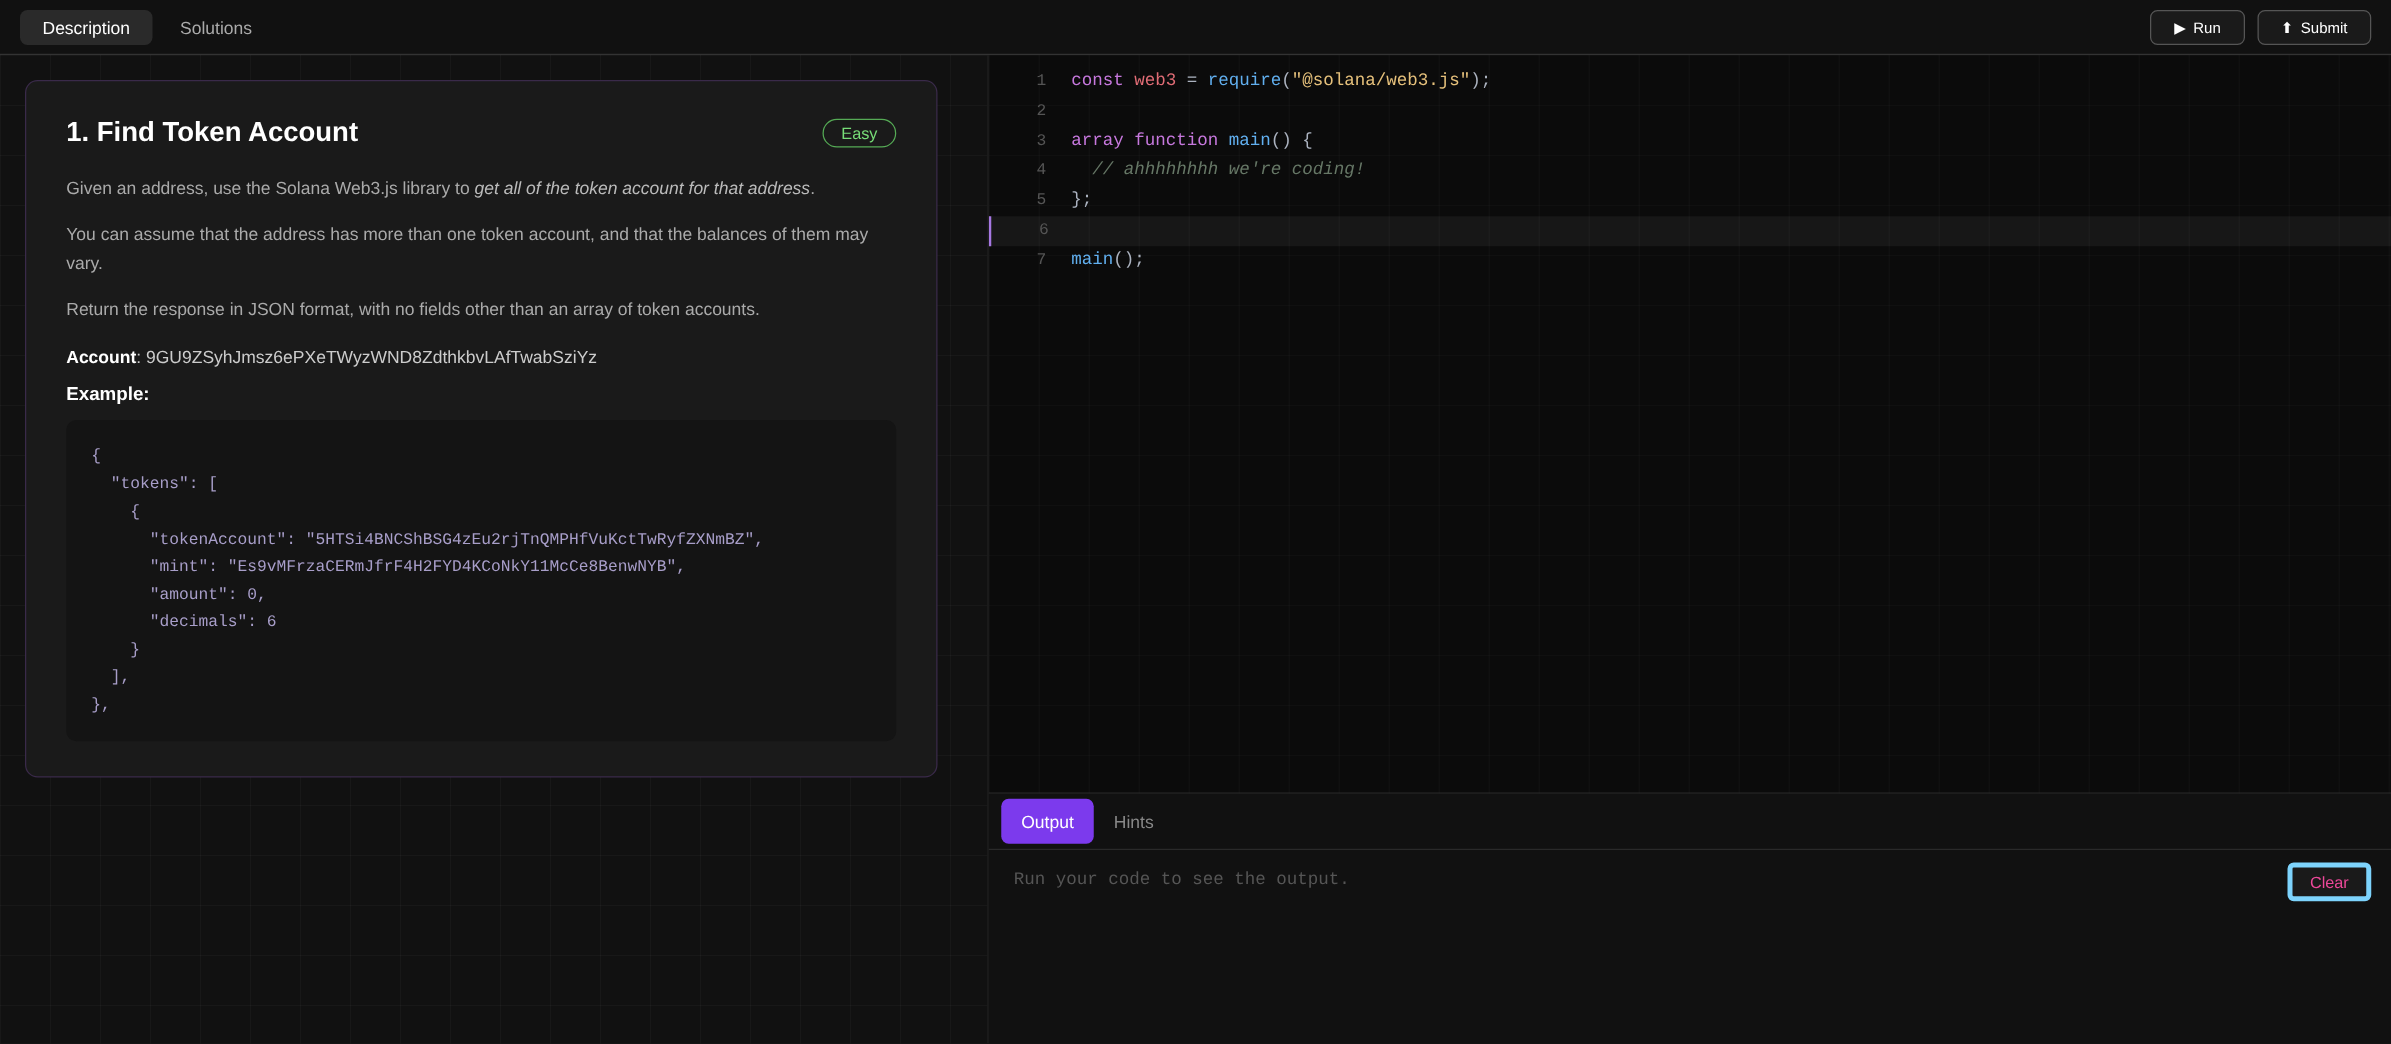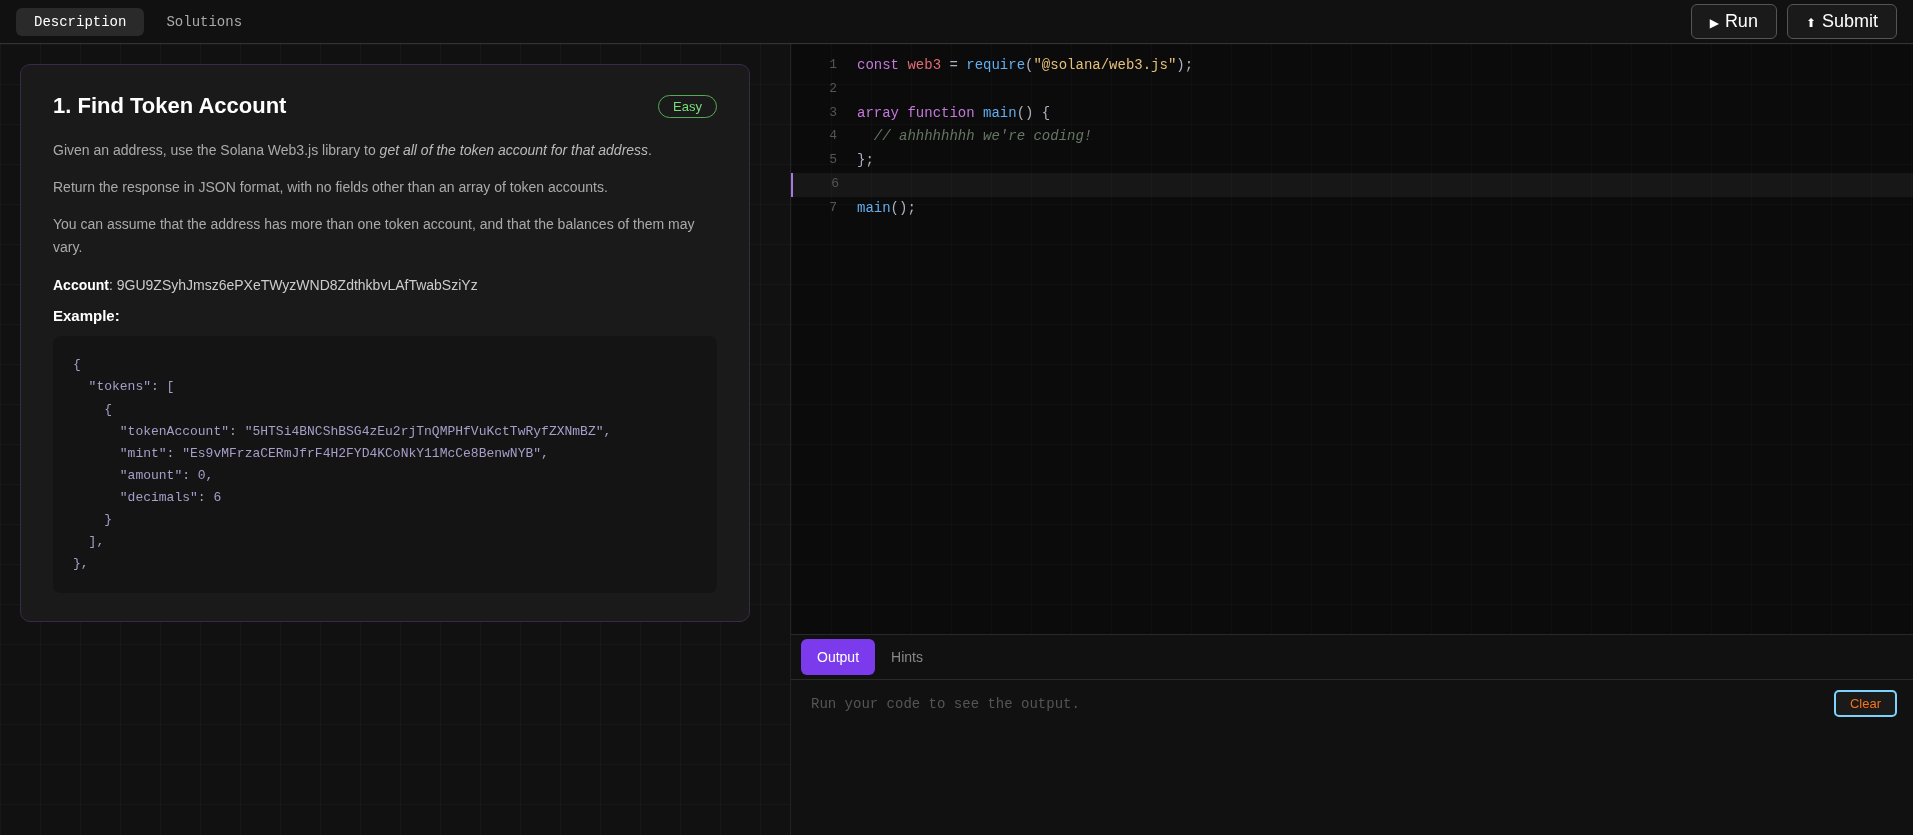--- a/index.html
+++ b/index.html
@@ -41,7 +41,6 @@
       background: transparent;
       color: #aaa;
       border: none;
-      font-family: Liberation Mono, monospace;
     }
 
     .top-tab.active {

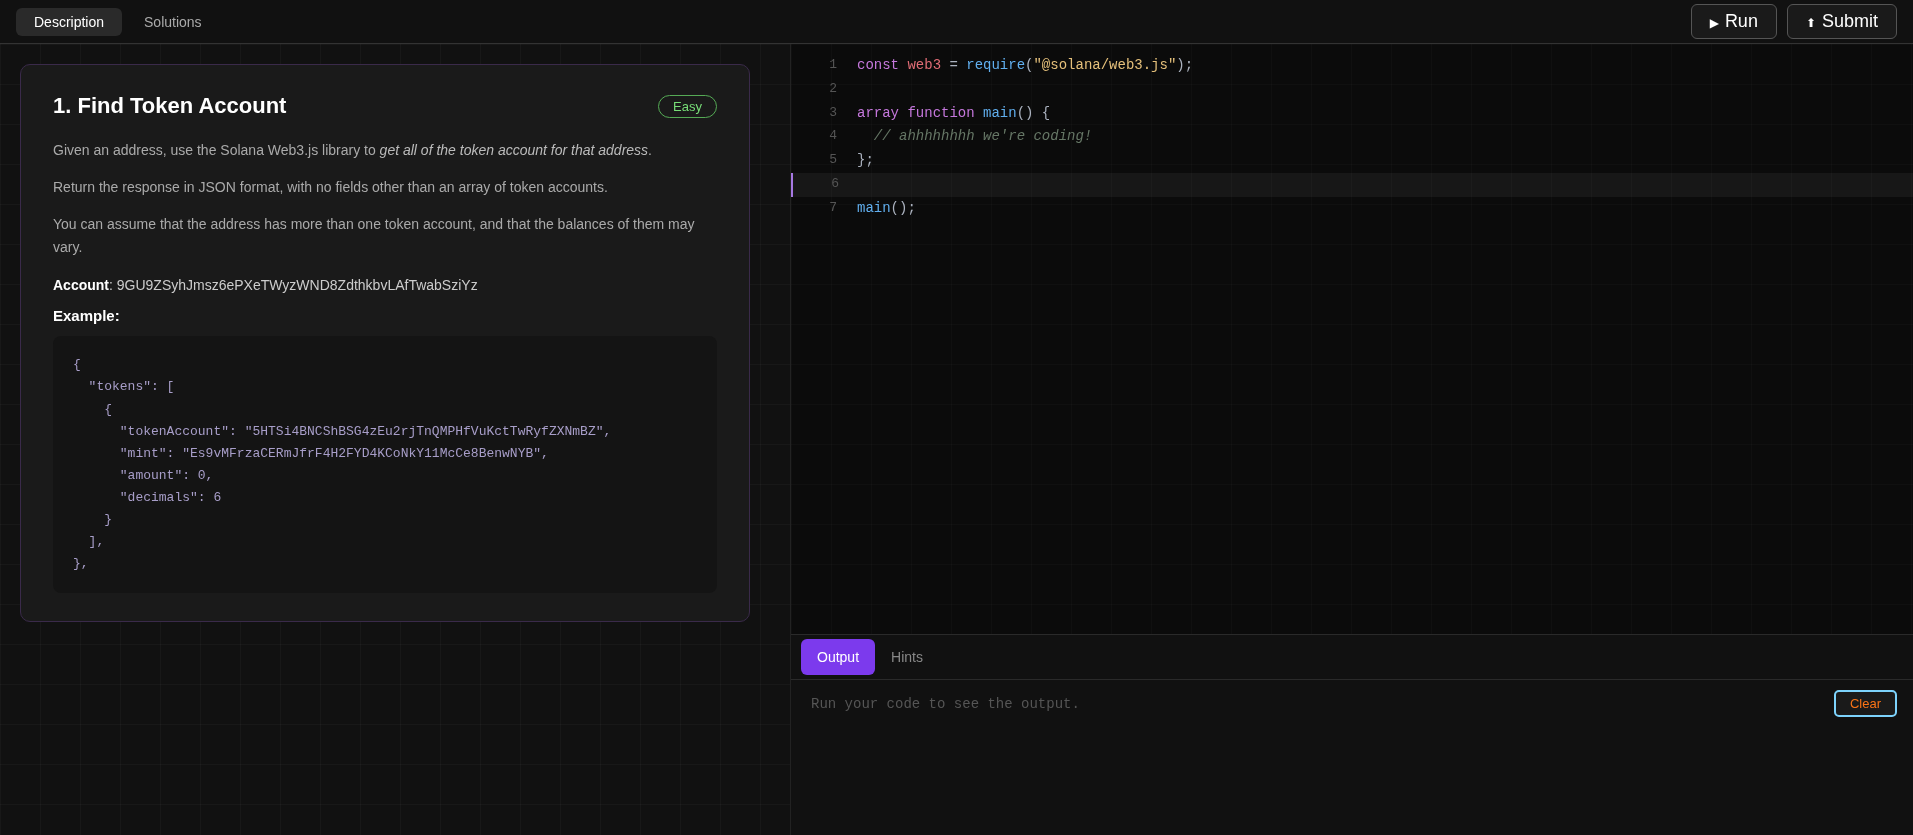--- a/index.html
+++ b/index.html
@@ -62,7 +62,7 @@
       border: 1px solid #555;
       background: #1a1a1a;
       color: #fff;
-      font-size: 18px;
+      font-size: 12px;
       cursor: pointer;
     }
 

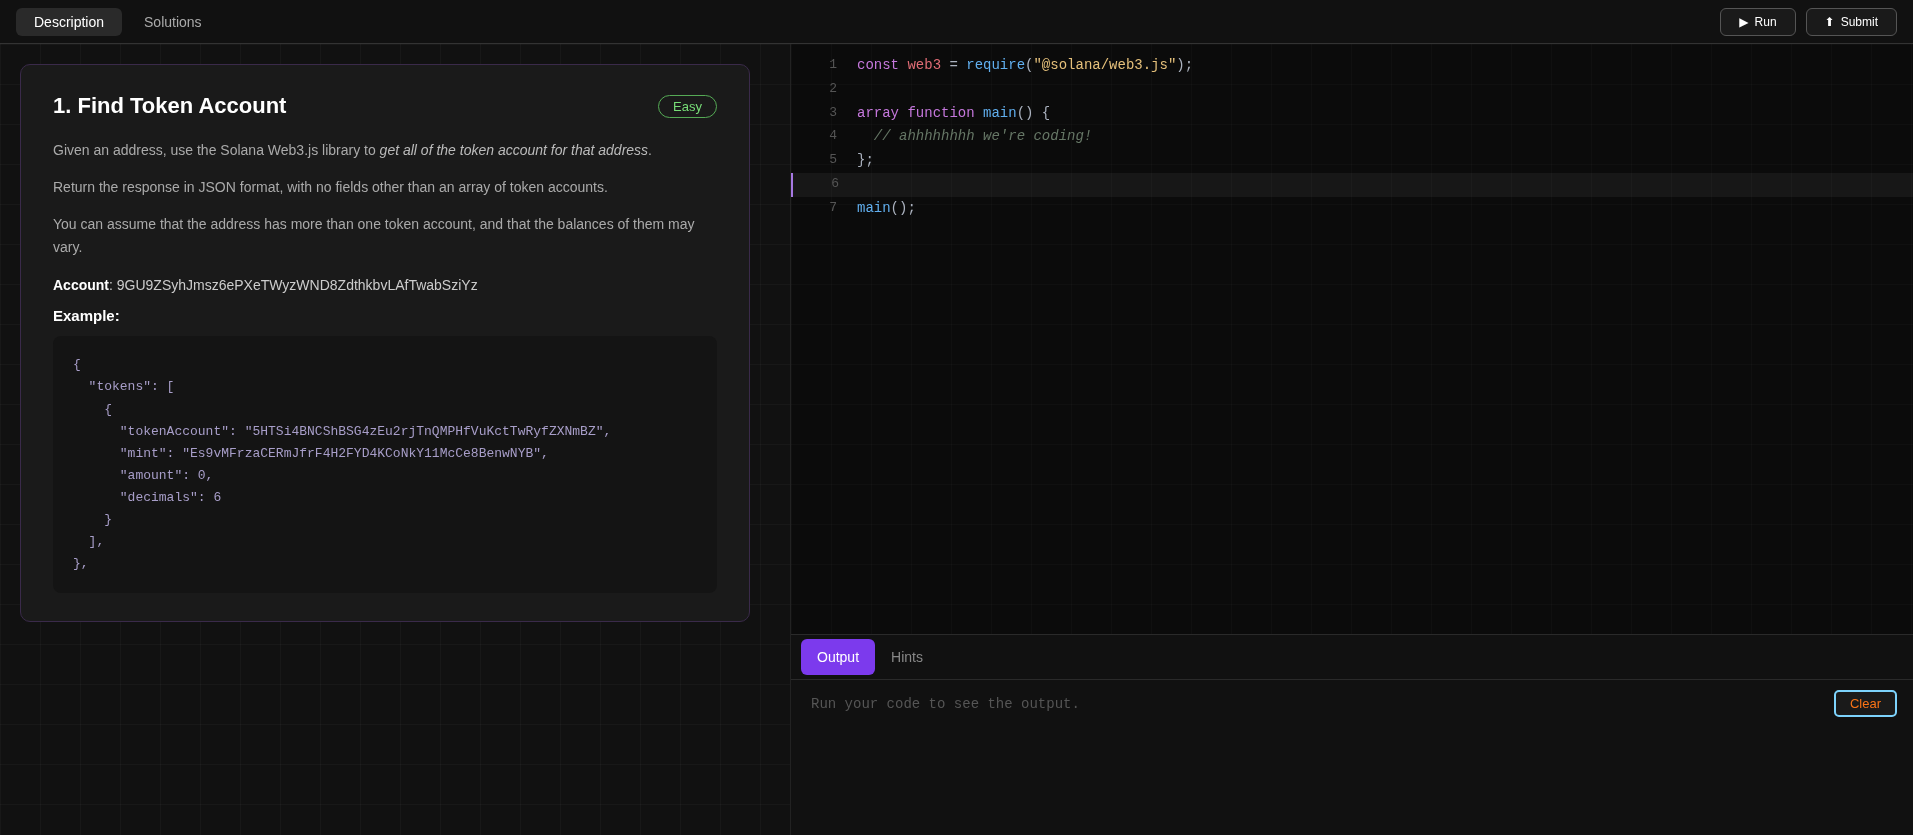--- a/index.html
+++ b/index.html
@@ -318,9 +318,9 @@
         <span>Given an address, use the Solana Web3.js library to </span><em>get all of the token account for that address</em><span>.</span>
       </p>
 
+      <p class="problem-description">You can assume that the address has more than one token account, and that the balances of them may vary.</p>
+
       <p class="problem-description">Return the response in JSON format, with no fields other than an array of token accounts.</p>
-
-      <p class="problem-description">You can assume that the address has more than one token account, and that the balances of them may vary.</p>
 
       <p class="address-line">
         <strong>Account</strong>: <span>9GU9ZSyhJmsz6ePXeTWyzWND8ZdthkbvLAfTwabSziYz</span>

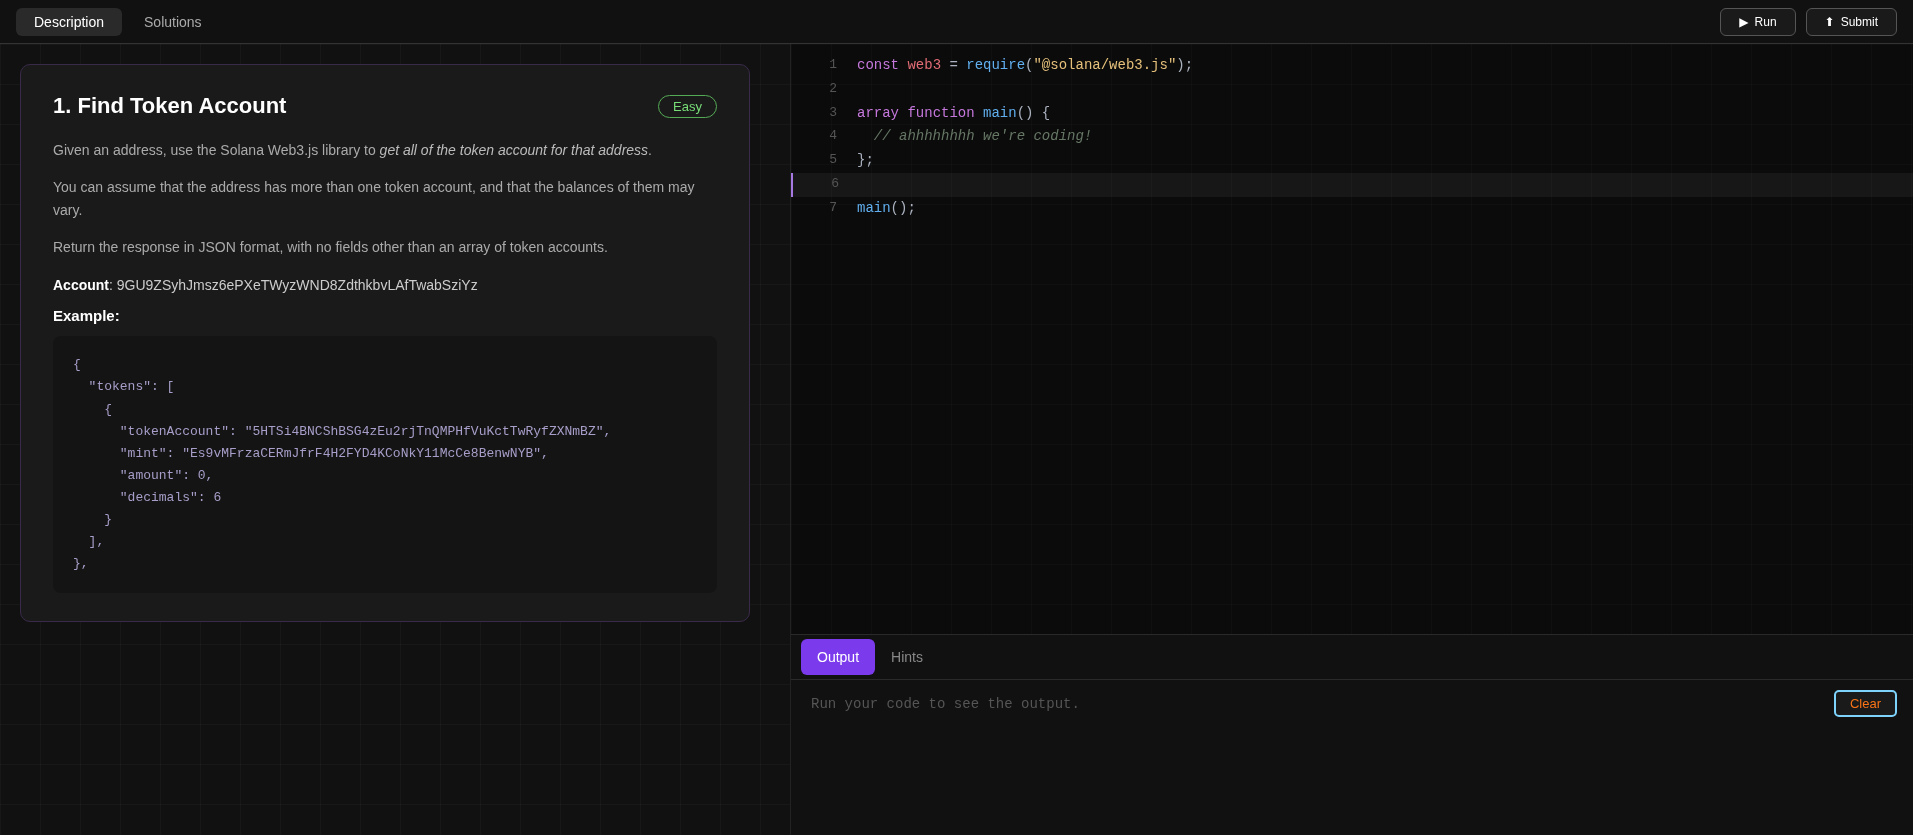--- a/index.html
+++ b/index.html
@@ -274,8 +274,8 @@
       top: 10px;
       right: 16px;
       background: #1a1a1a;
-      border: 2px solid #7dd3fc;
-      color: #f97316;
+      border: 4px solid #7dd3fc;
+      color: #ec4899;
       padding: 4px 14px;
       border-radius: 5px;
       cursor: pointer;

